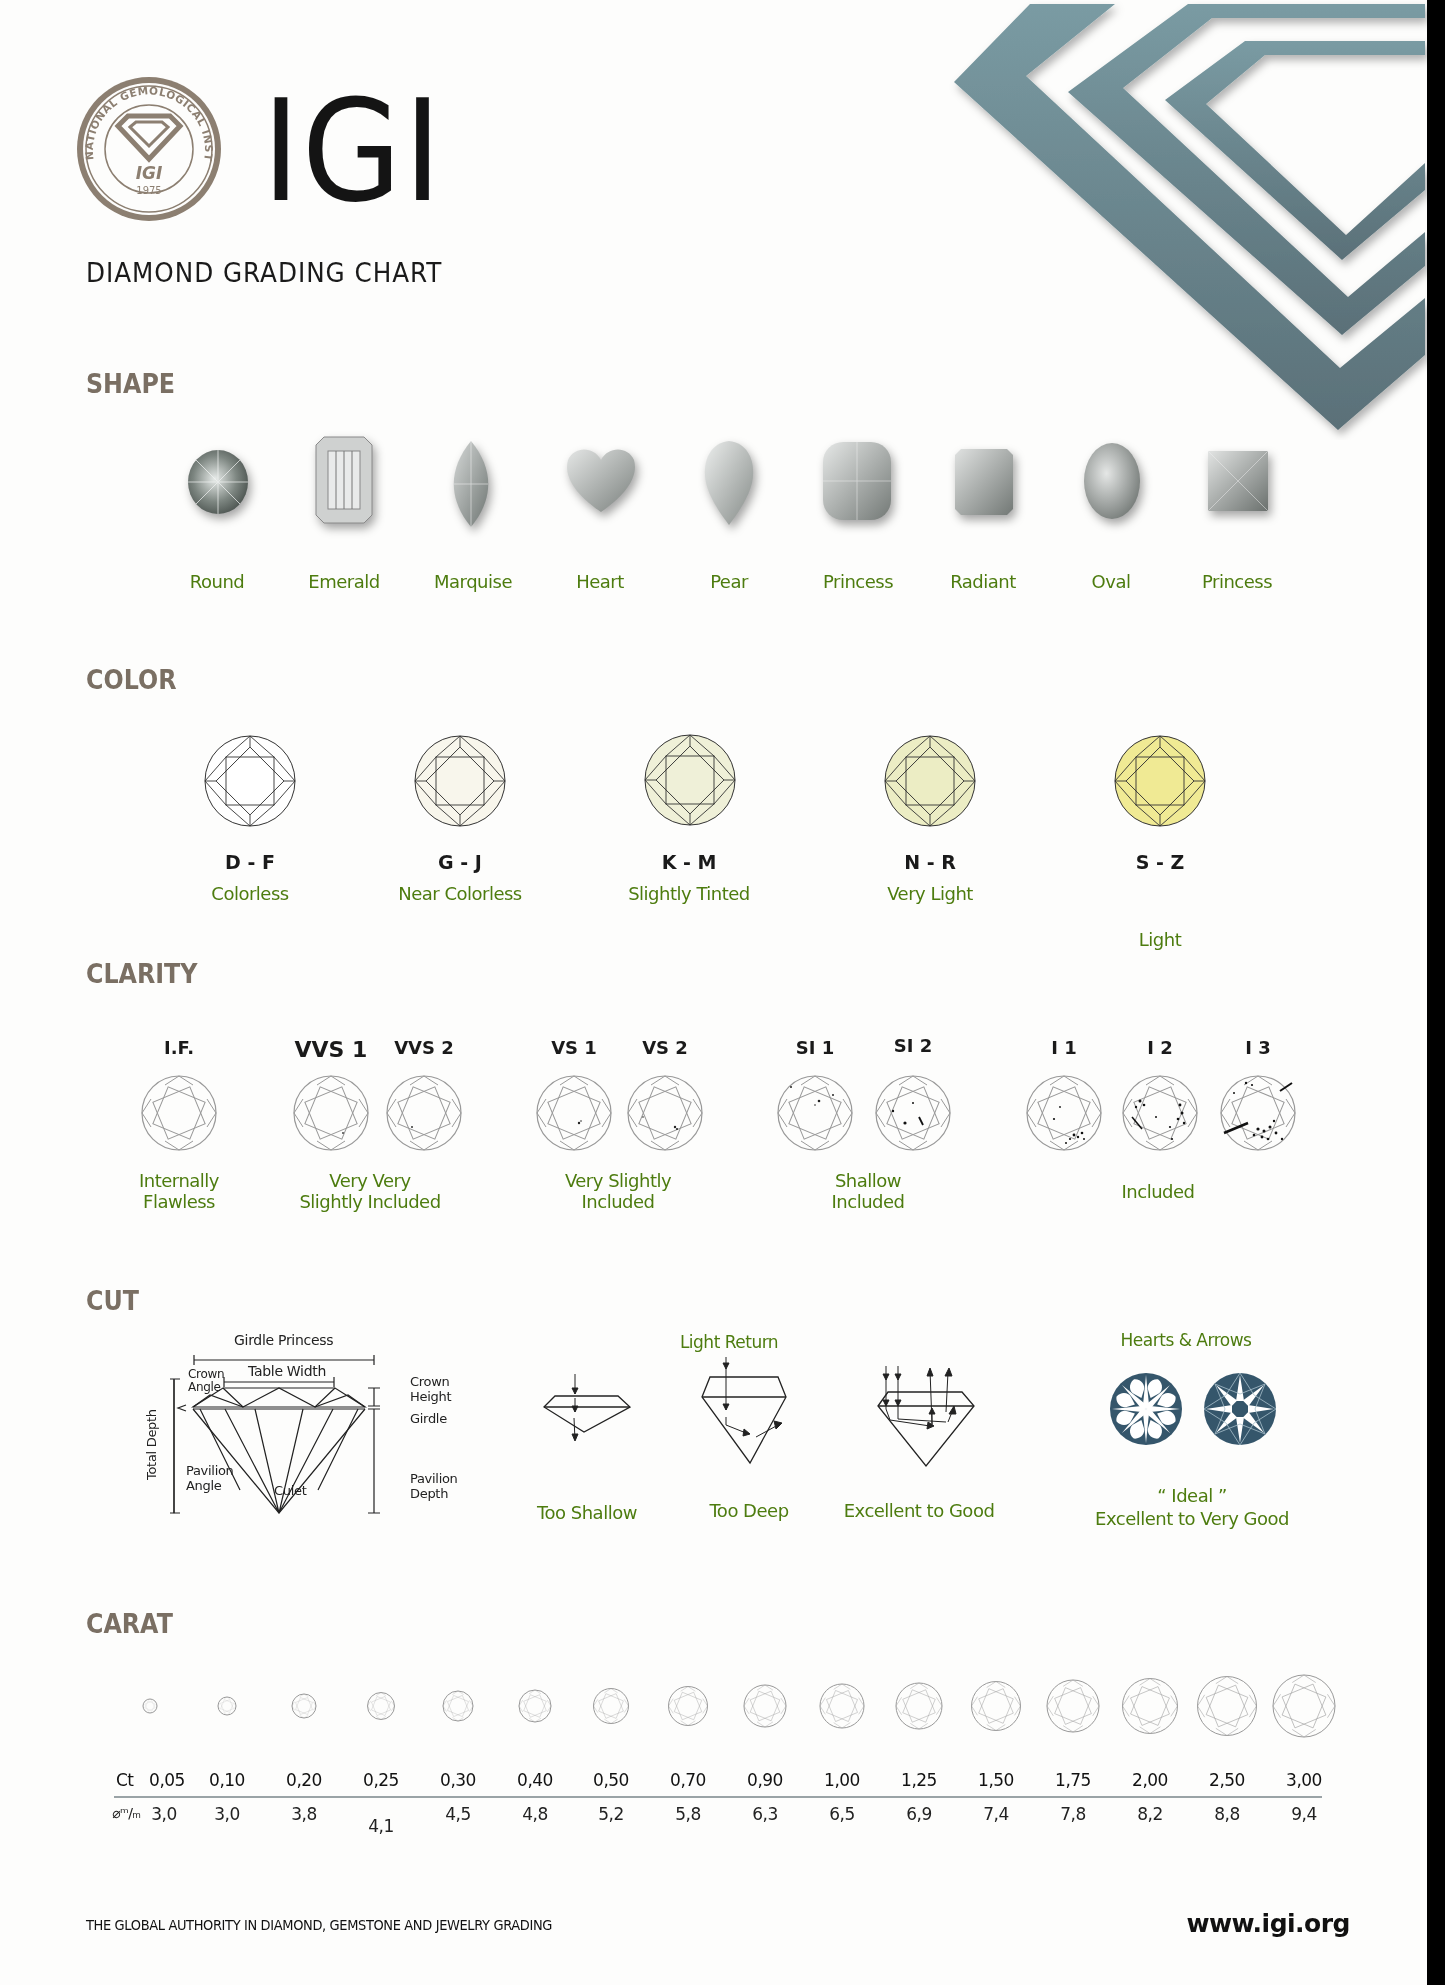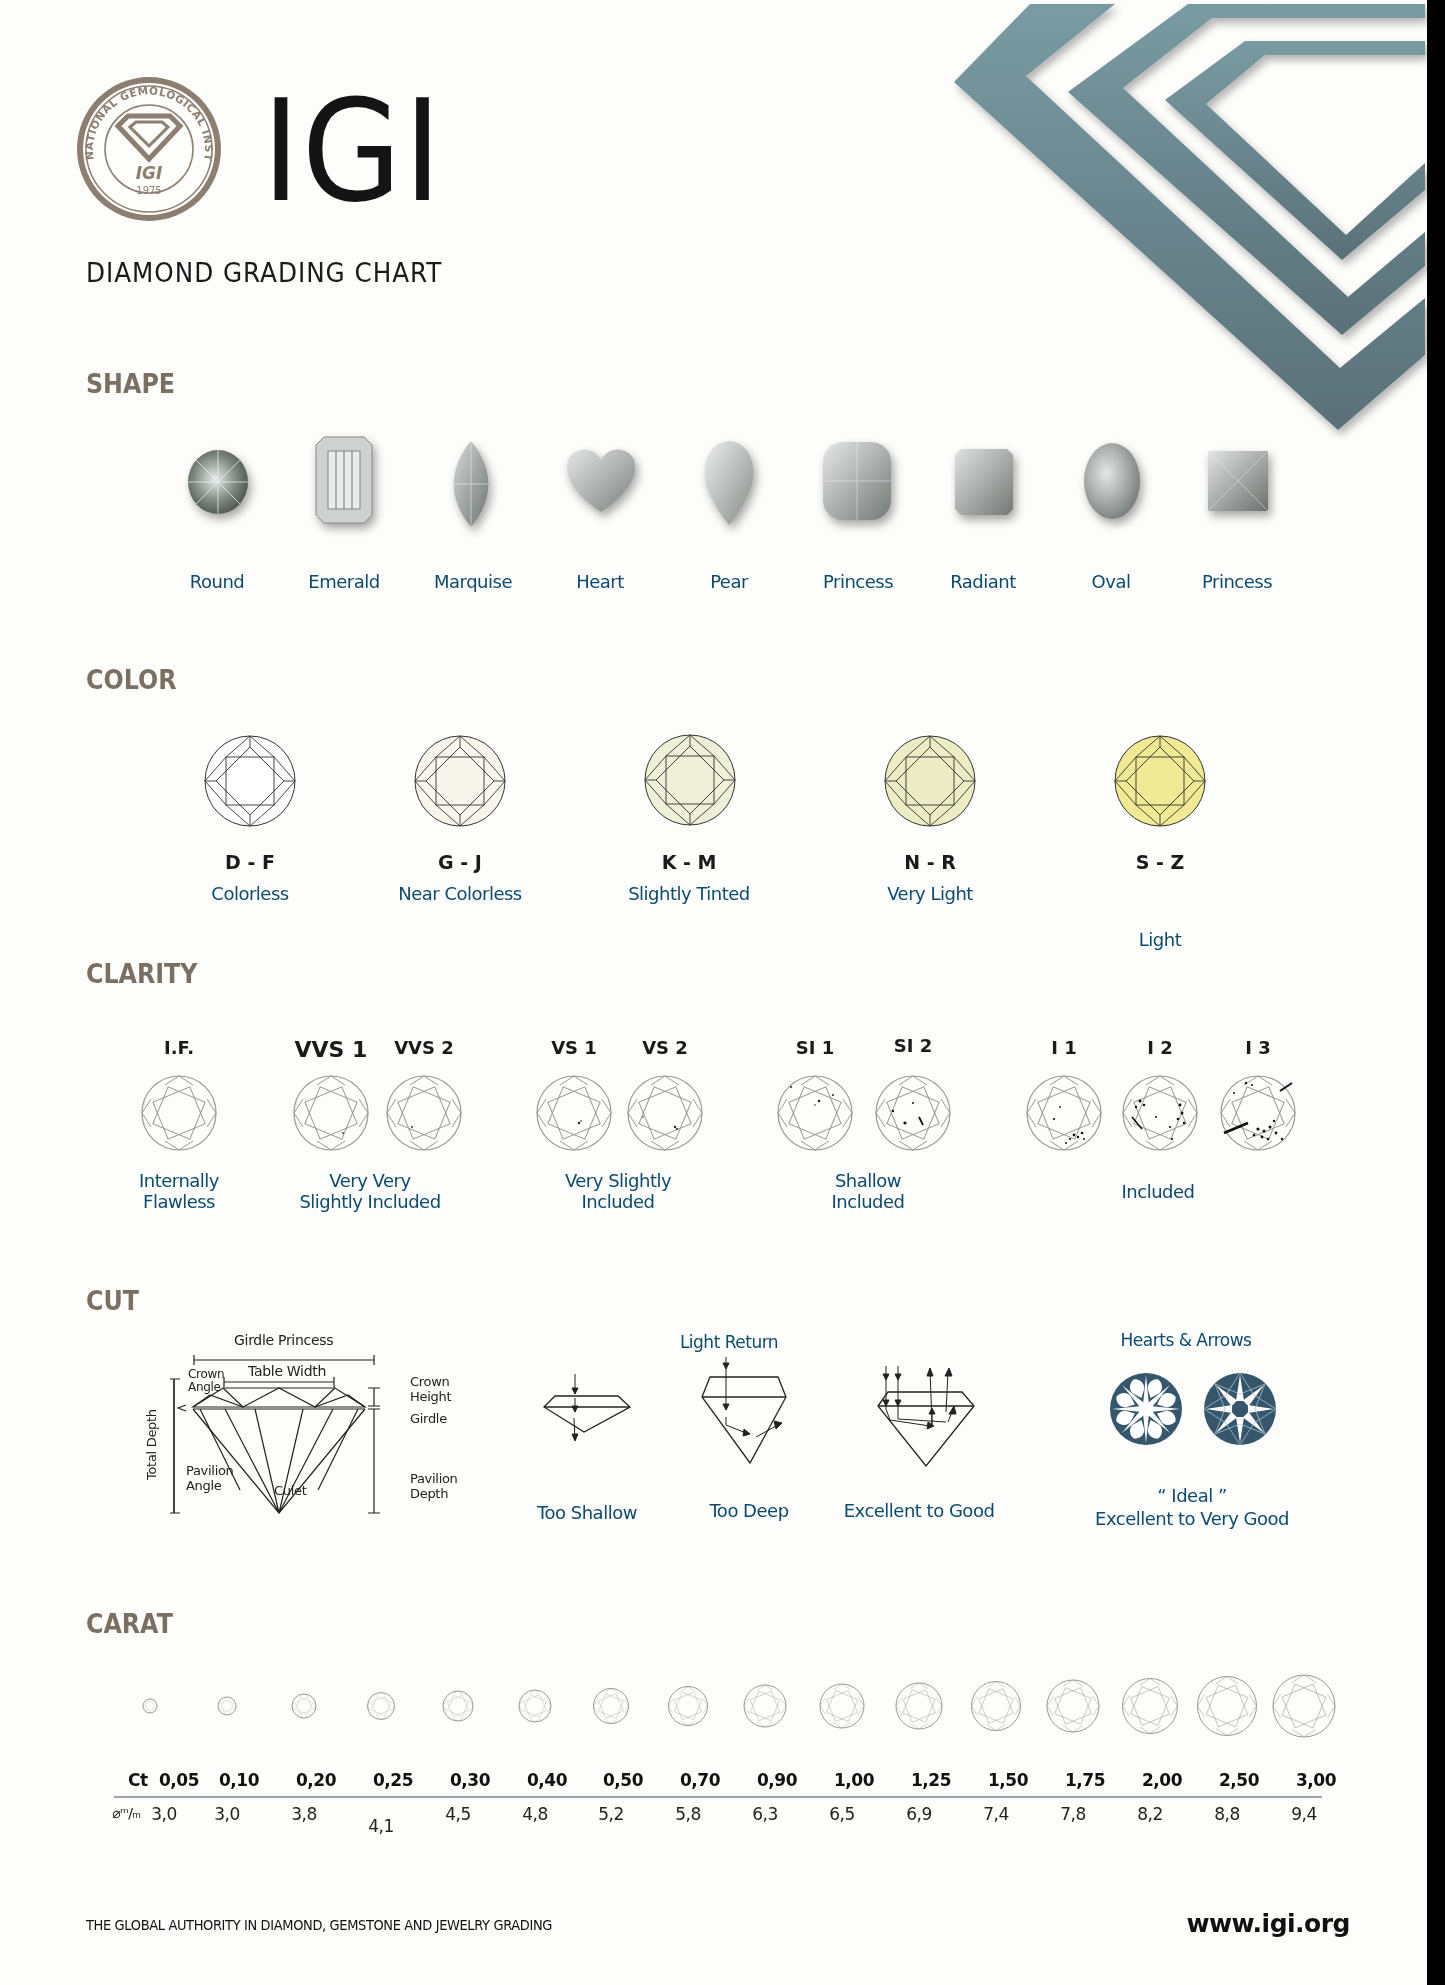--- a/index.html
+++ b/index.html
@@ -15,7 +15,7 @@
 
   .section-title { position: absolute; left: 86px; font-size: 27px; font-weight: 700; color: #7a6f63; font-family: "DejaVu Sans", sans-serif; letter-spacing: 0px; transform: scaleX(0.88); transform-origin: left top; }
 
-  .label { position: absolute; font-size: 18px; color: #0c4a6e; text-align: center; transform: translateX(-50%); white-space: nowrap; font-family: "DejaVu Sans", sans-serif; letter-spacing: -0.5px; }
+  .label { position: absolute; font-size: 18px; color: #4d7c0f; text-align: center; transform: translateX(-50%); white-space: nowrap; font-family: "DejaVu Sans", sans-serif; letter-spacing: -0.5px; }
   .grade { position: absolute; font-size: 19px; font-weight: 700; color: #1a1a1a; text-align: center; transform: translateX(-50%); white-space: nowrap; font-family: "DejaVu Sans", sans-serif; }
   .small-label { position: absolute; font-size: 13px; color: #222; white-space: nowrap; font-family: "DejaVu Sans", sans-serif; letter-spacing: -0.3px; line-height: 14px; }
 

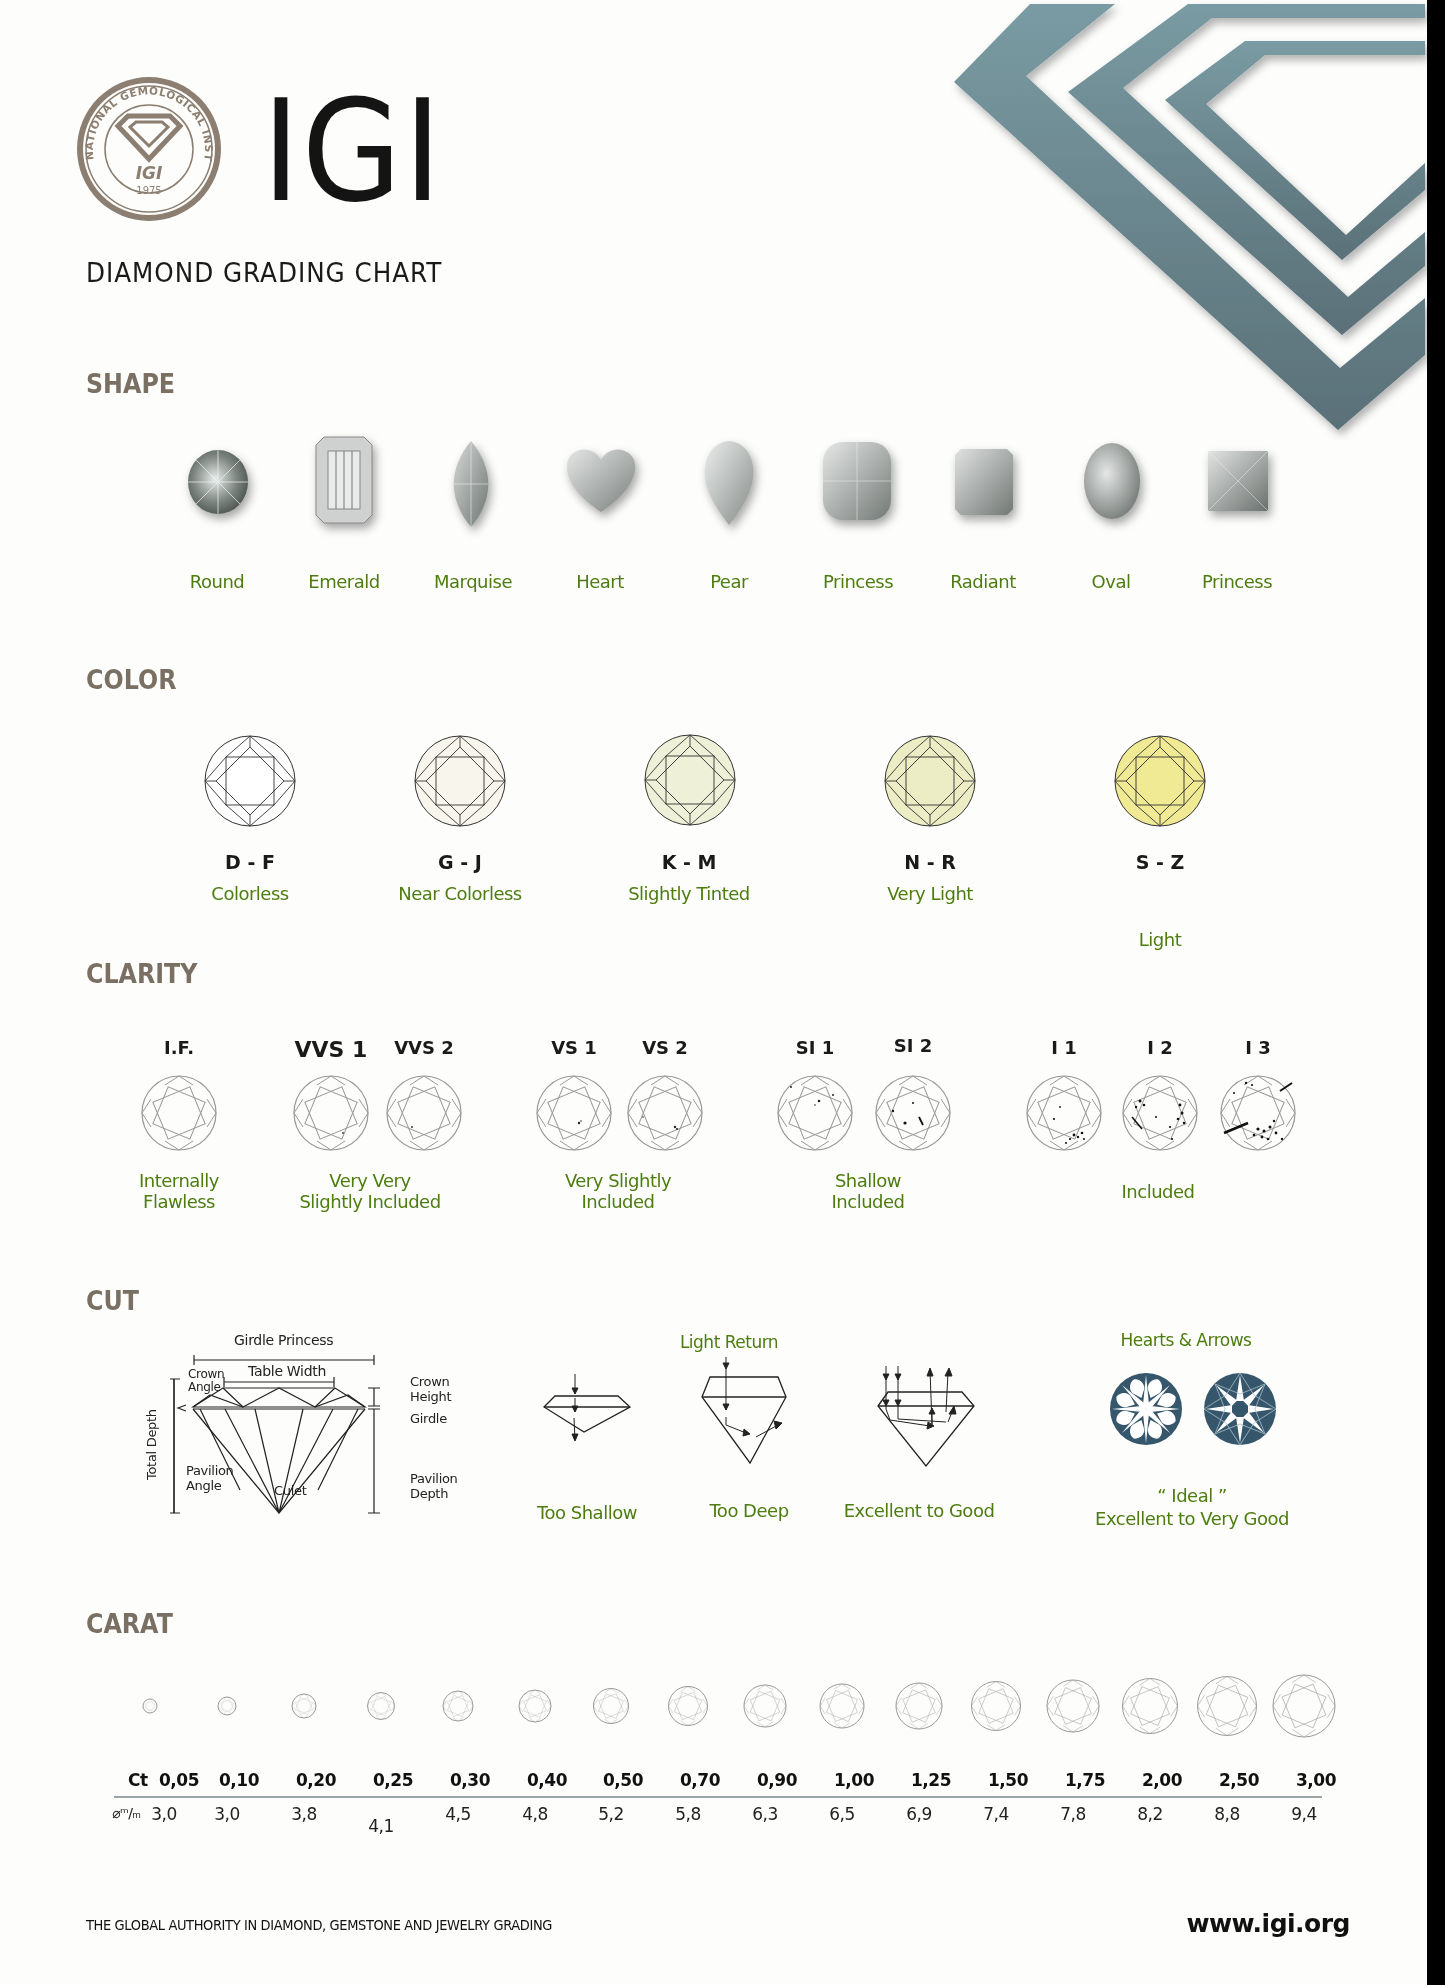--- a/index.html
+++ b/index.html
@@ -21,7 +21,7 @@
 
   .gem { position: absolute; transform: translate(-50%, -50%); }
   .shape-gem { filter: drop-shadow(3px 5px 5px rgba(0,0,0,0.35)); }
-  .ct-row { position: absolute; font-size: 17px; font-weight: 700; color: #111; white-space: nowrap; font-family: "DejaVu Sans", sans-serif; letter-spacing: -0.5px; margin-left: 12px; }
+  .ct-row { position: absolute; font-size: 17px; font-weight: 400; color: #111; white-space: nowrap; font-family: "DejaVu Sans", sans-serif; letter-spacing: -0.5px; }
   .mm-row { position: absolute; font-size: 17px; color: #222; white-space: nowrap; font-family: "DejaVu Sans", sans-serif; letter-spacing: -0.5px; }
   .carat-rule { position: absolute; left: 114px; top: 1796px; width: 1208px; height: 2px; background: #9aa3a6; }
 

